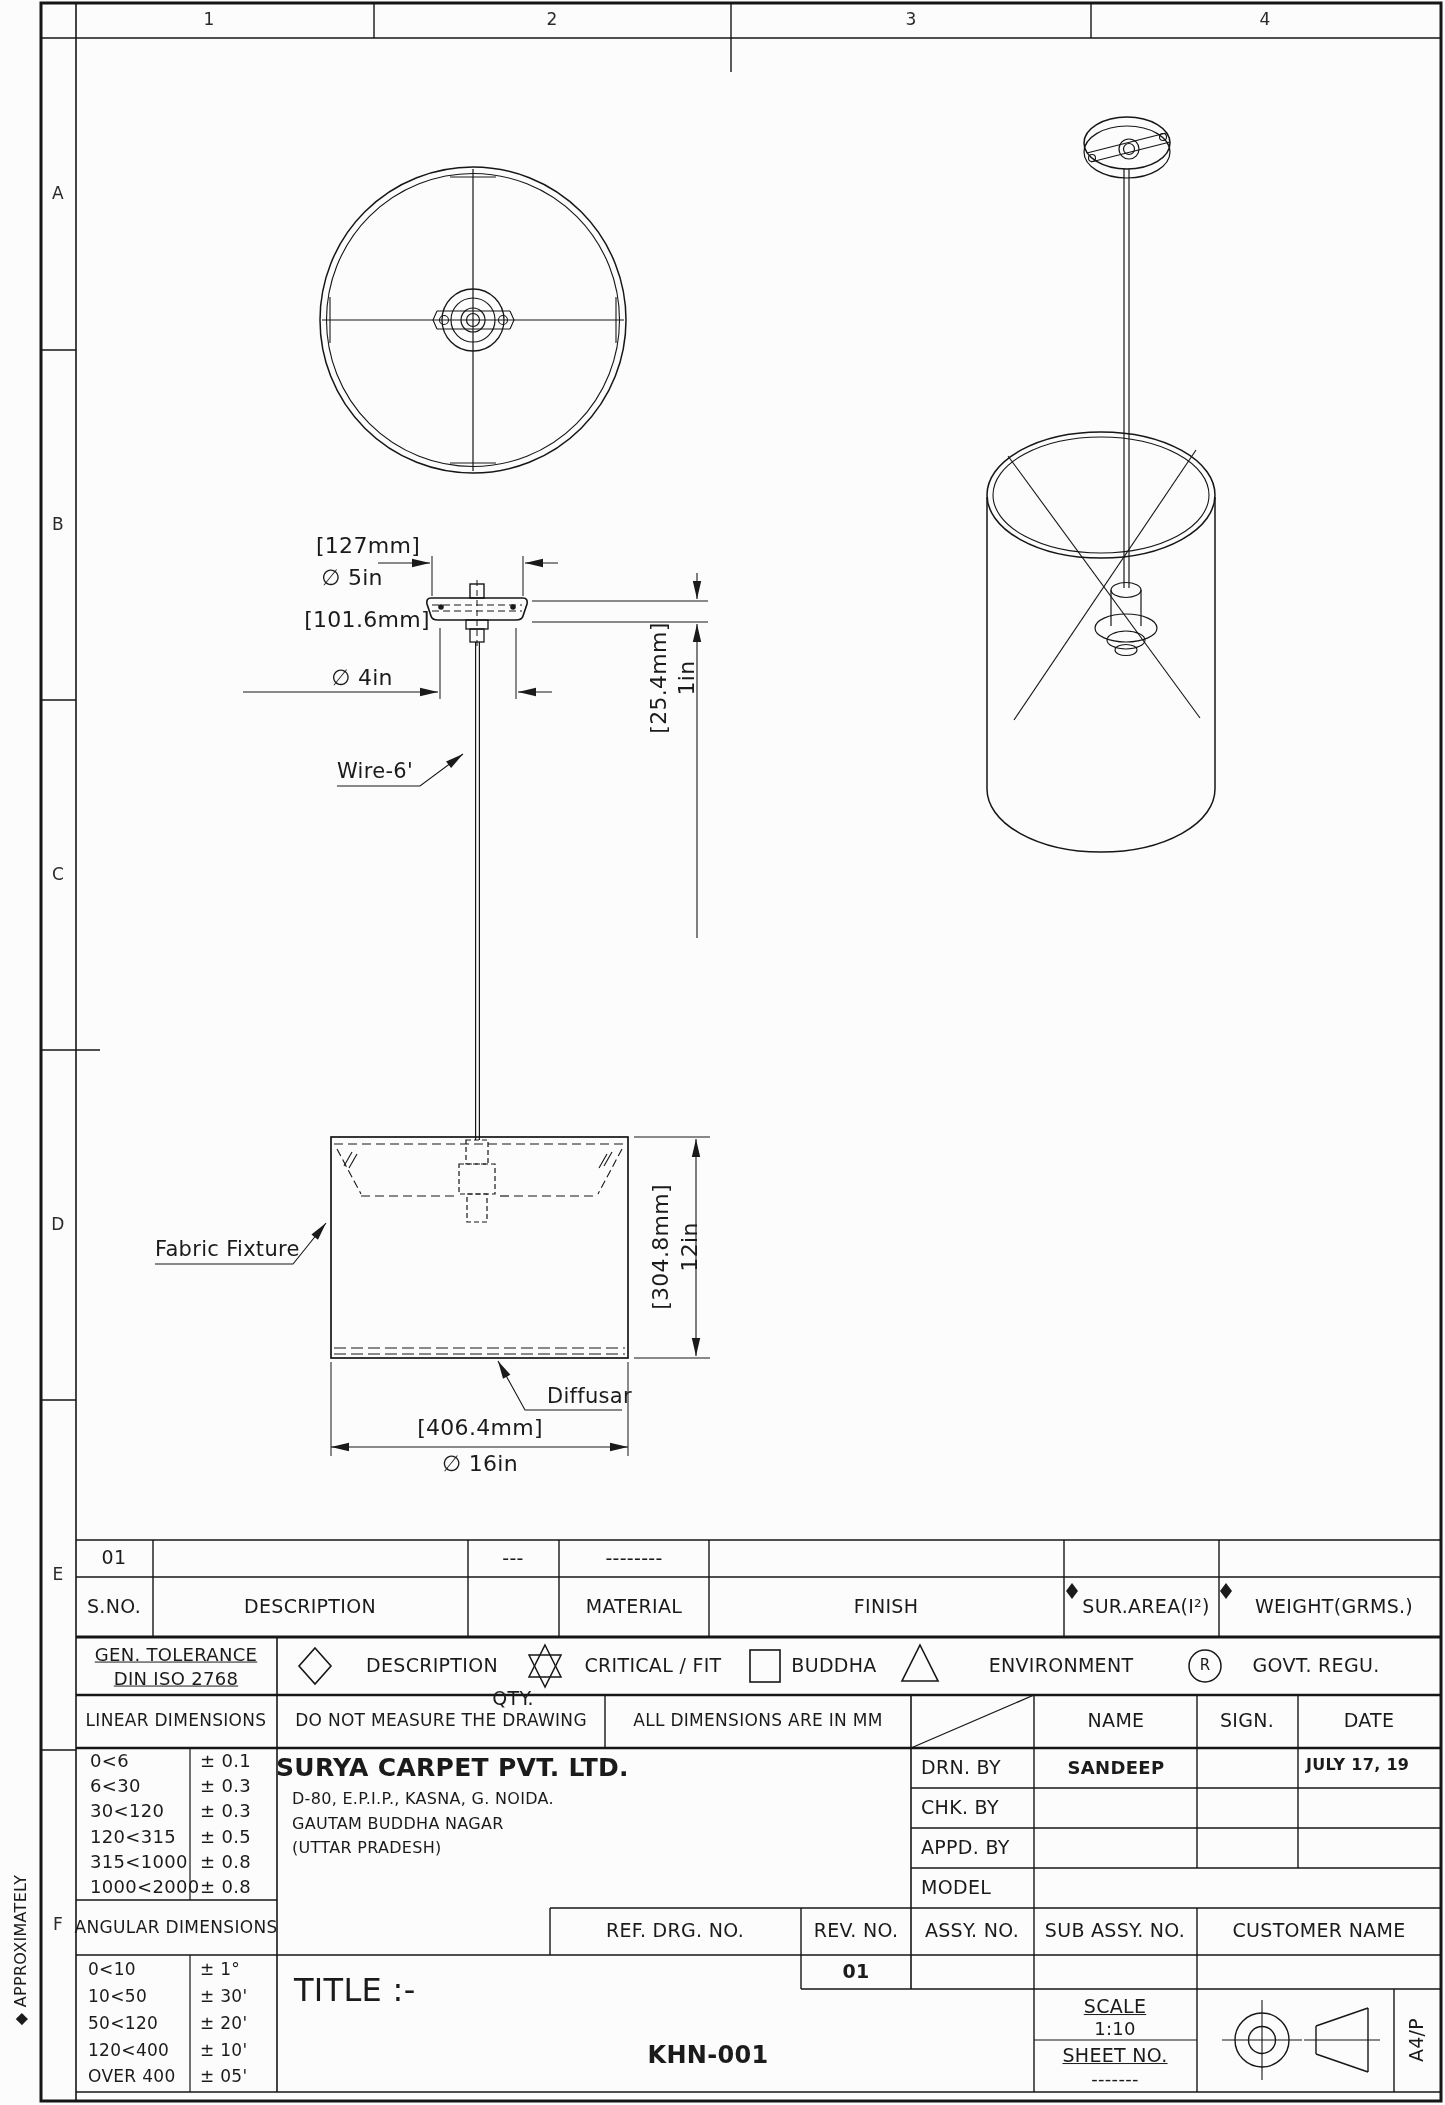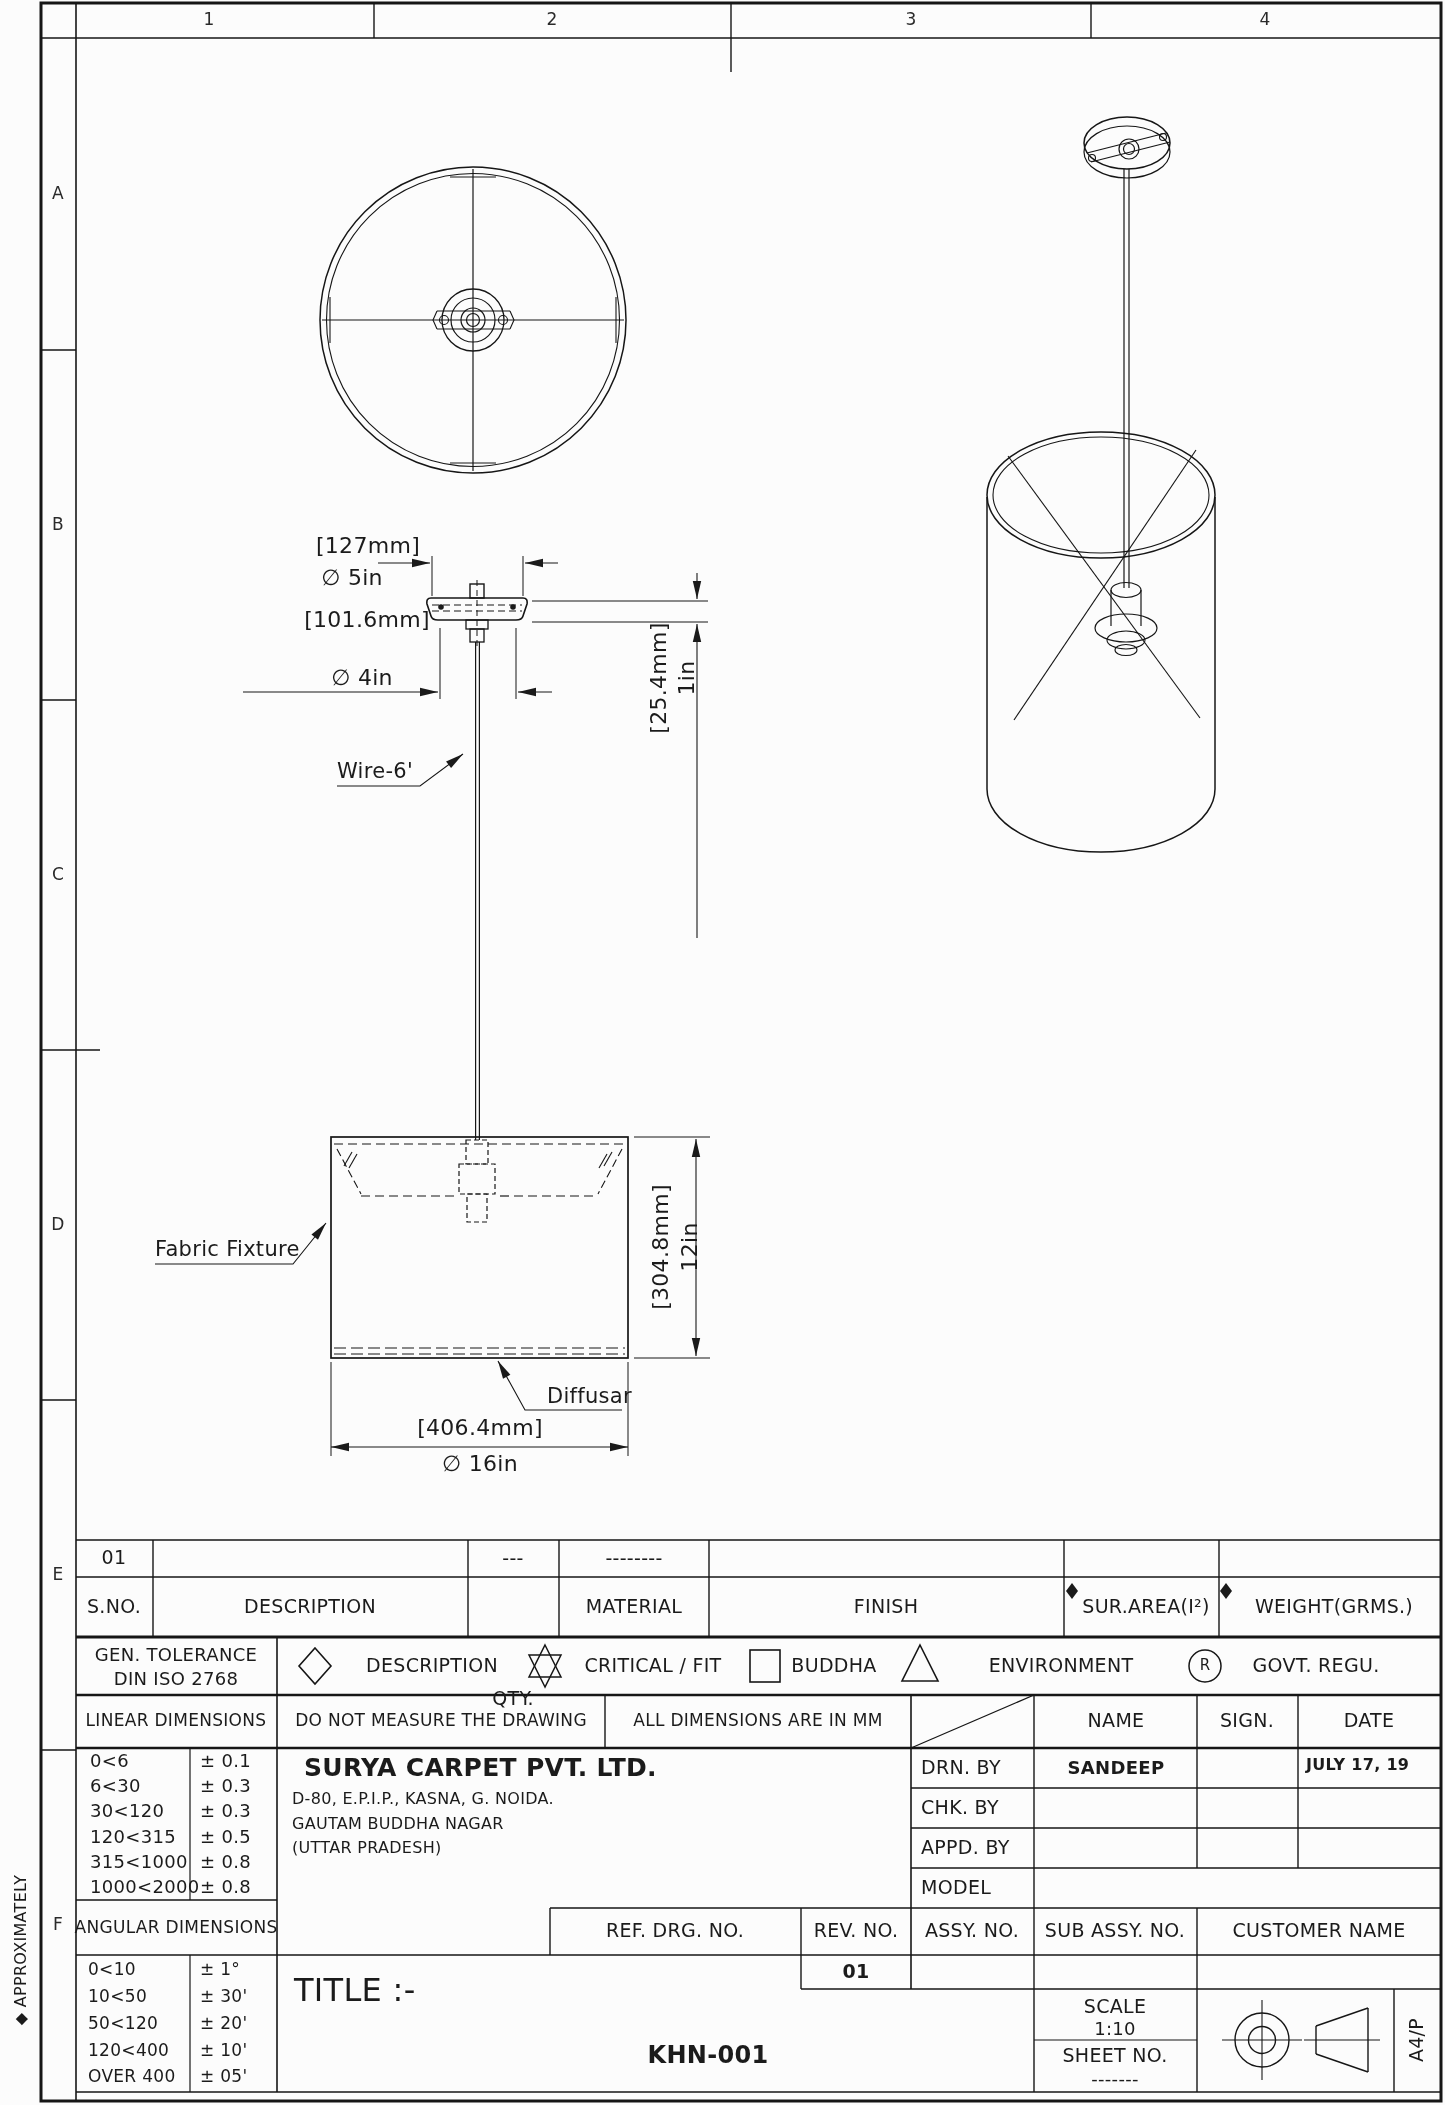--- a/index.html
+++ b/index.html
@@ -10,7 +10,7 @@
   .c{transform:translate(-50%,-50%);}
   .r{transform:translate(-50%,-50%) rotate(-90deg);}
   .b{font-weight:bold;}
-  .u{}
+  .u{text-decoration:underline;}
   .f15{font-size:15px}.f16{font-size:16px}.f17{font-size:17px}.f18{font-size:18px}
   .f19{font-size:19px}.f20{font-size:16px}.f21{font-size:21px}.f22{font-size:22px}
   .f24{font-size:24px}.f25{font-size:25px}.f32{font-size:32px}

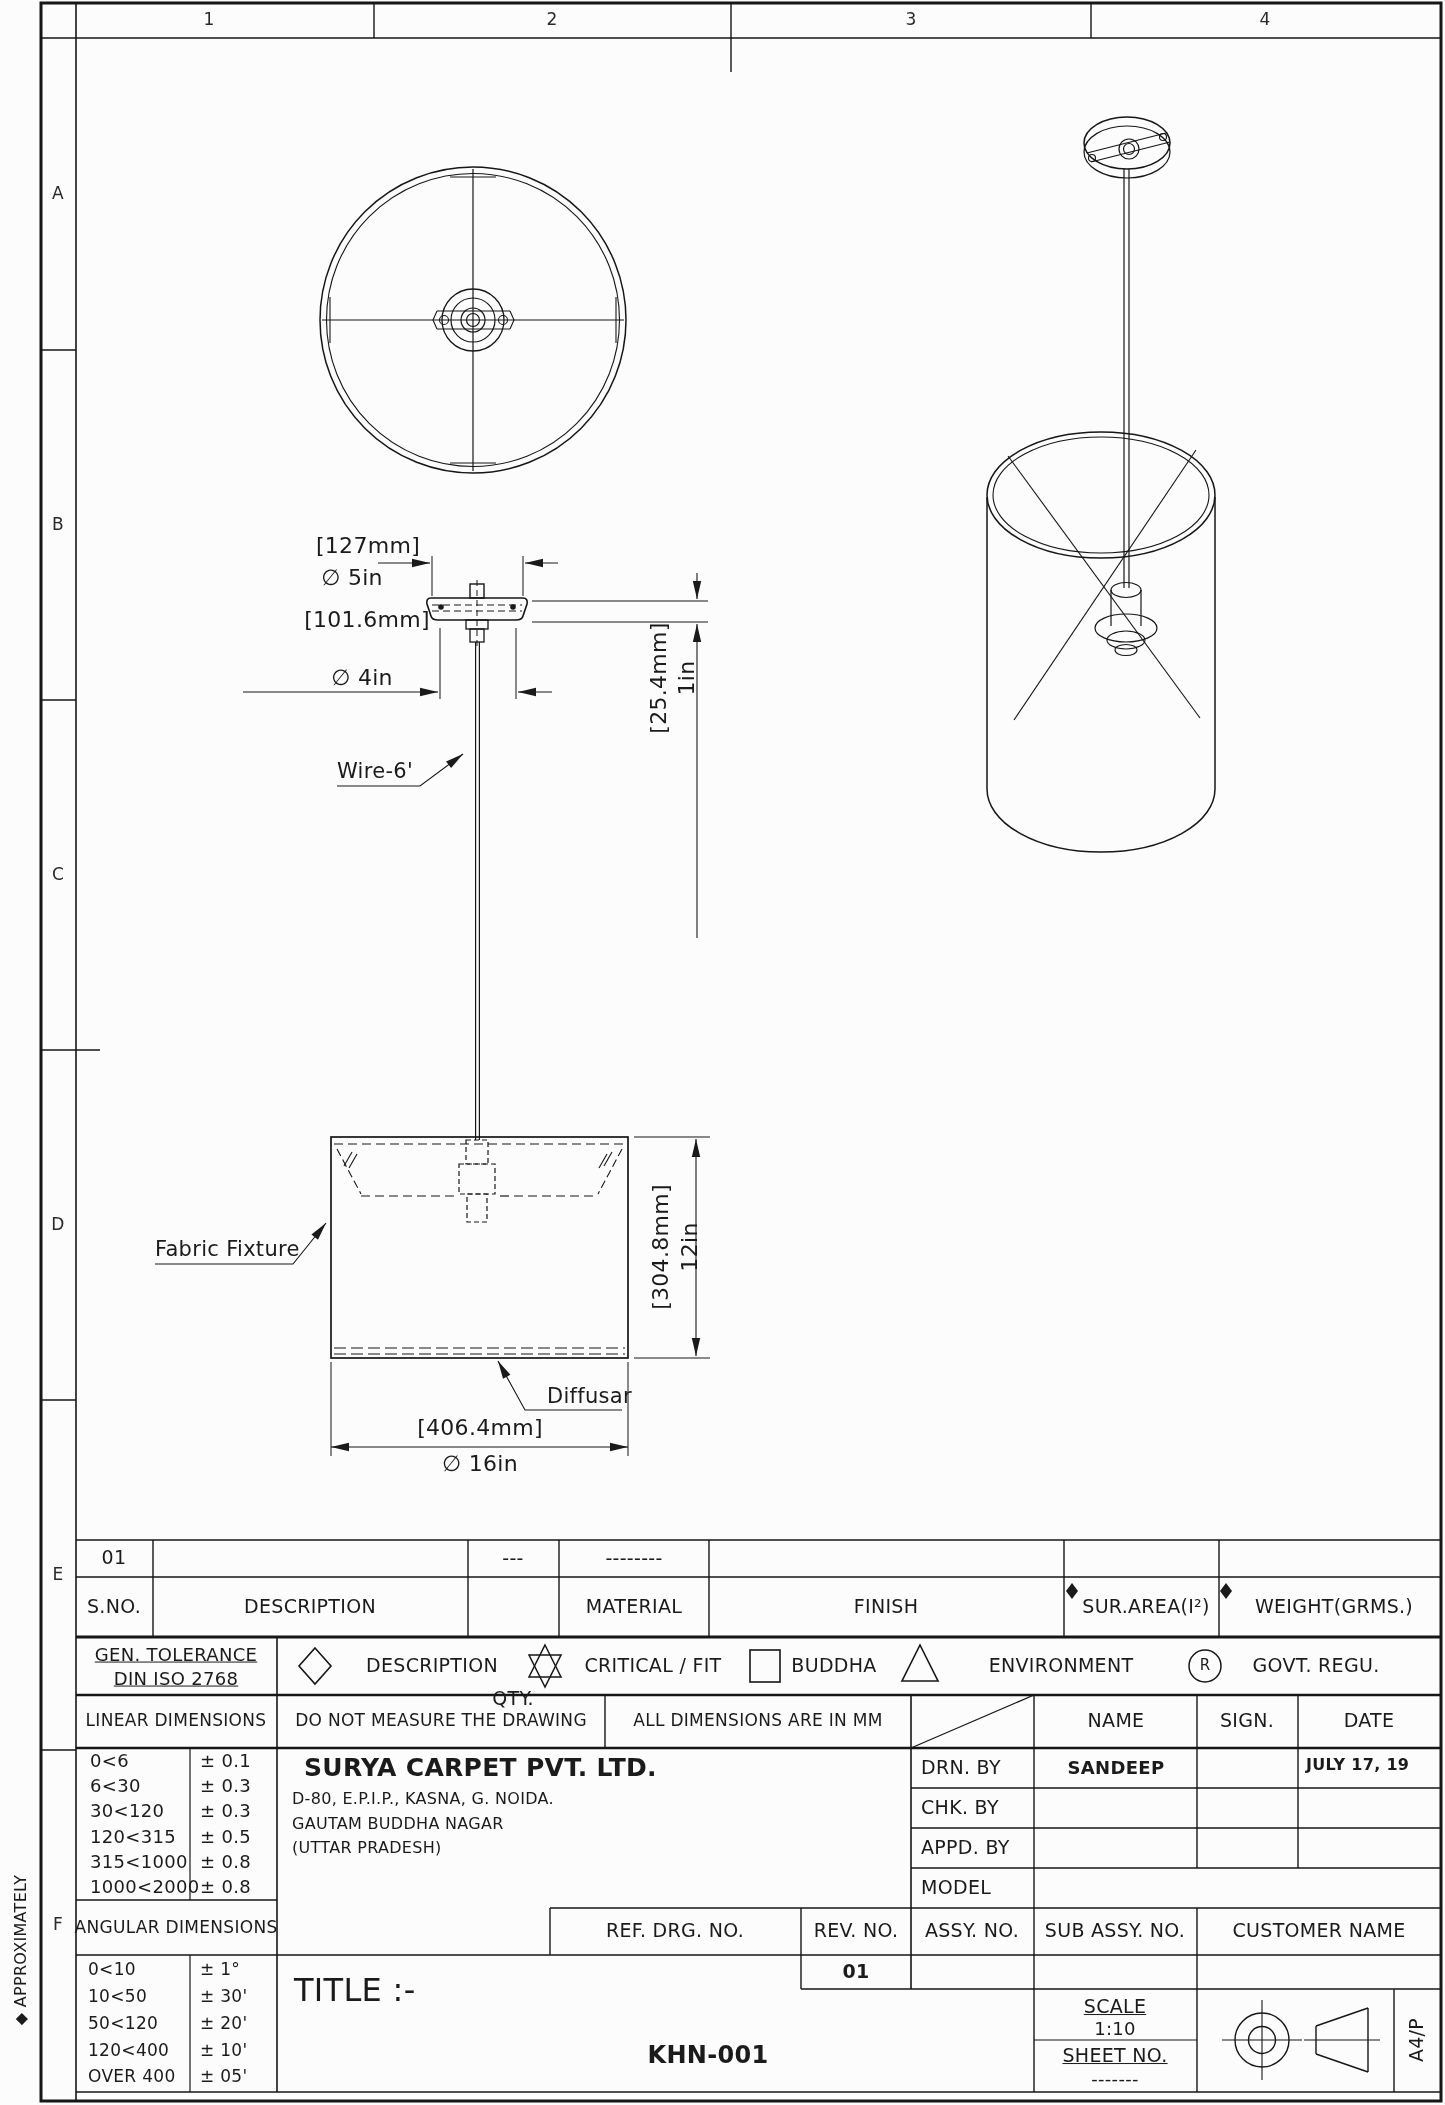--- a/index.html
+++ b/index.html
@@ -260,7 +260,7 @@
 <div class="t f18" style="left:90px;top:1878px">1000&lt;2000</div>
 <div class="t f18" style="left:200px;top:1878px">± 0.8</div>
 
-<div class="t f25 b" style="left:304px;top:1755px">SURYA CARPET PVT. LTD.</div>
+<div class="t f25 b" style="left:276px;top:1755px">SURYA CARPET PVT. LTD.</div>
 <div class="t f20" style="left:292px;top:1791px">D-80, E.P.I.P., KASNA, G. NOIDA.</div>
 <div class="t f20" style="left:292px;top:1816px">GAUTAM BUDDHA NAGAR</div>
 <div class="t f20" style="left:292px;top:1840px">(UTTAR PRADESH)</div>

